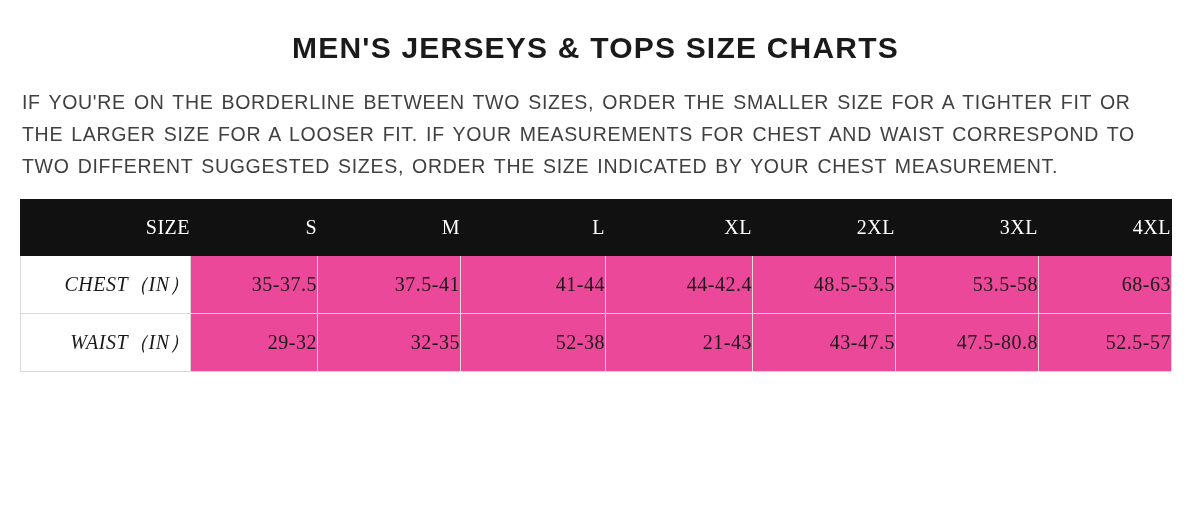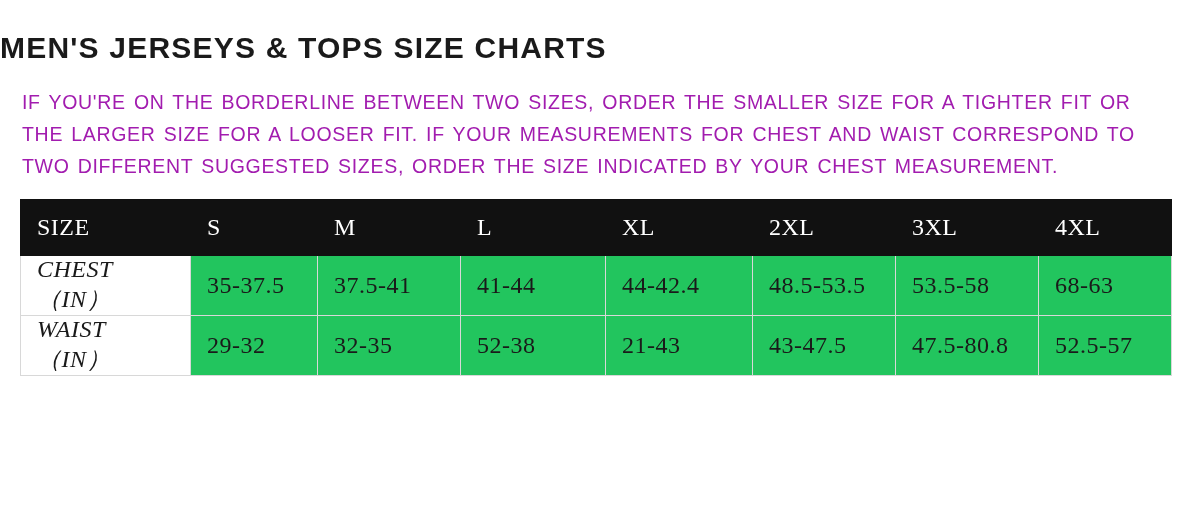--- a/index.html
+++ b/index.html
@@ -22,7 +22,7 @@
     position: relative;
   }
   .title {
-    text-align: left;
+    text-align: center;
     font-size: 30px;
     font-weight: bold;
     letter-spacing: 1.2px;

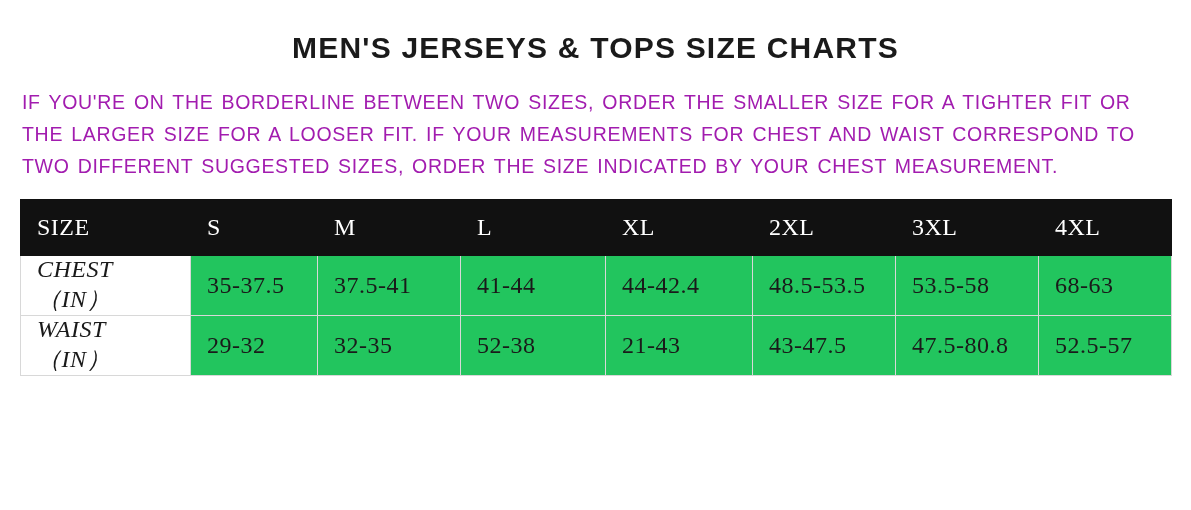--- a/index.html
+++ b/index.html
@@ -34,7 +34,7 @@
     margin: 20px 22px 0 22px;
     font-size: 19.5px;
     line-height: 1.65;
-    color: #a21caf;
+    color: #404040;
     letter-spacing: 0.7px;
     text-align: left;
     word-spacing: 2px;

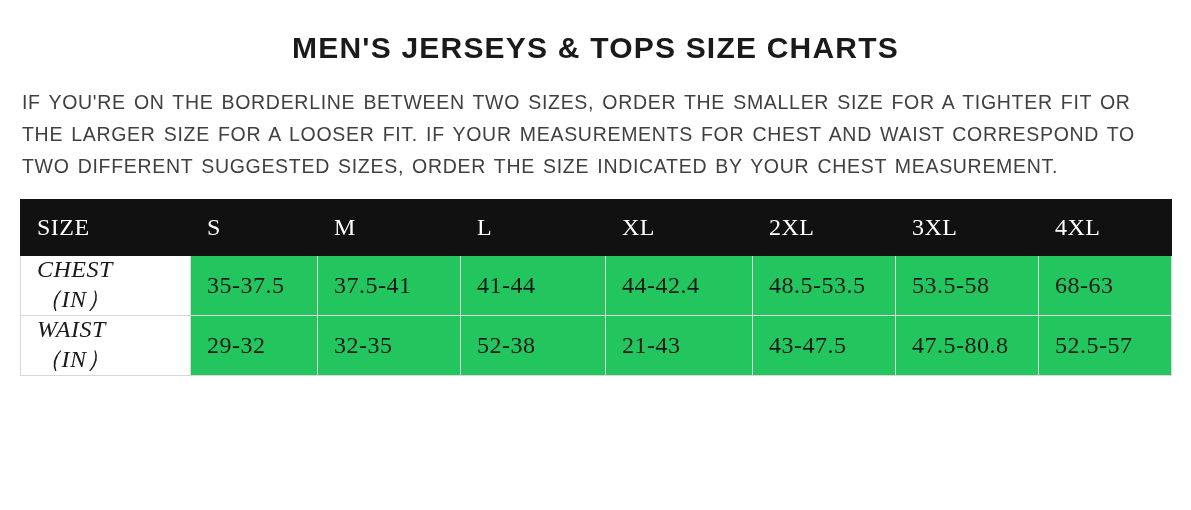--- a/index.html
+++ b/index.html
@@ -51,11 +51,11 @@
   table.size-chart th,
   table.size-chart td {
     border: 1px solid #d8d8d8;
-    text-align: left;
+    text-align: right;
     height: 58px;
-    font-size: 24px;
+    font-size: 20px;
     letter-spacing: 0.5px;
-    padding: 0 16px;
+    padding: 0 0;
     box-sizing: border-box;
   }
   table.size-chart thead th {

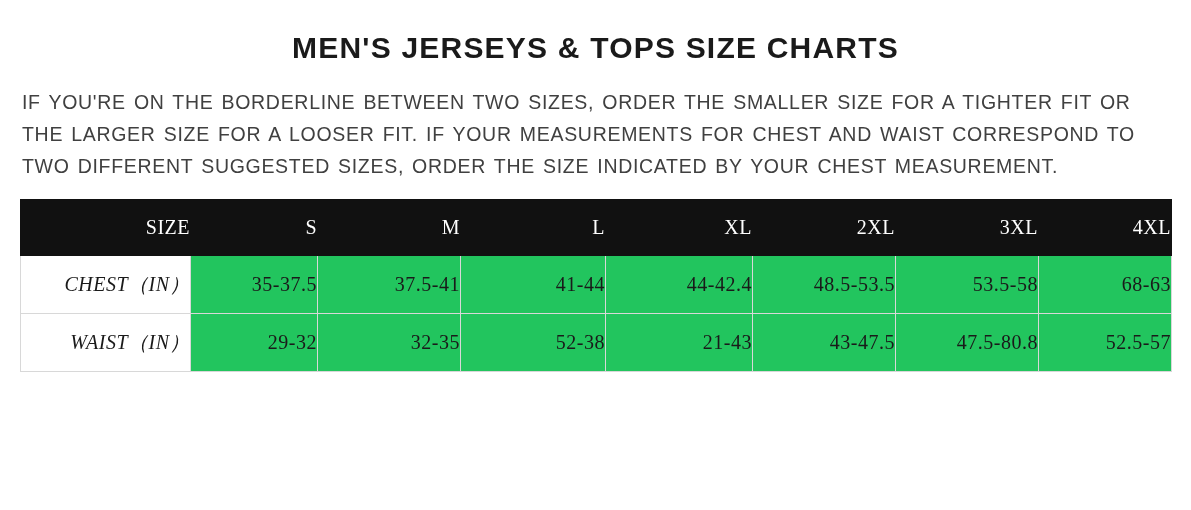--- a/index.html
+++ b/index.html
@@ -66,7 +66,7 @@
     height: 56px;
   }
   table.size-chart tbody td {
-    background: #22c55e;
+    background: #ec4899;
     color: #1a1a1a;
   }
   table.size-chart tbody td.row-head {

